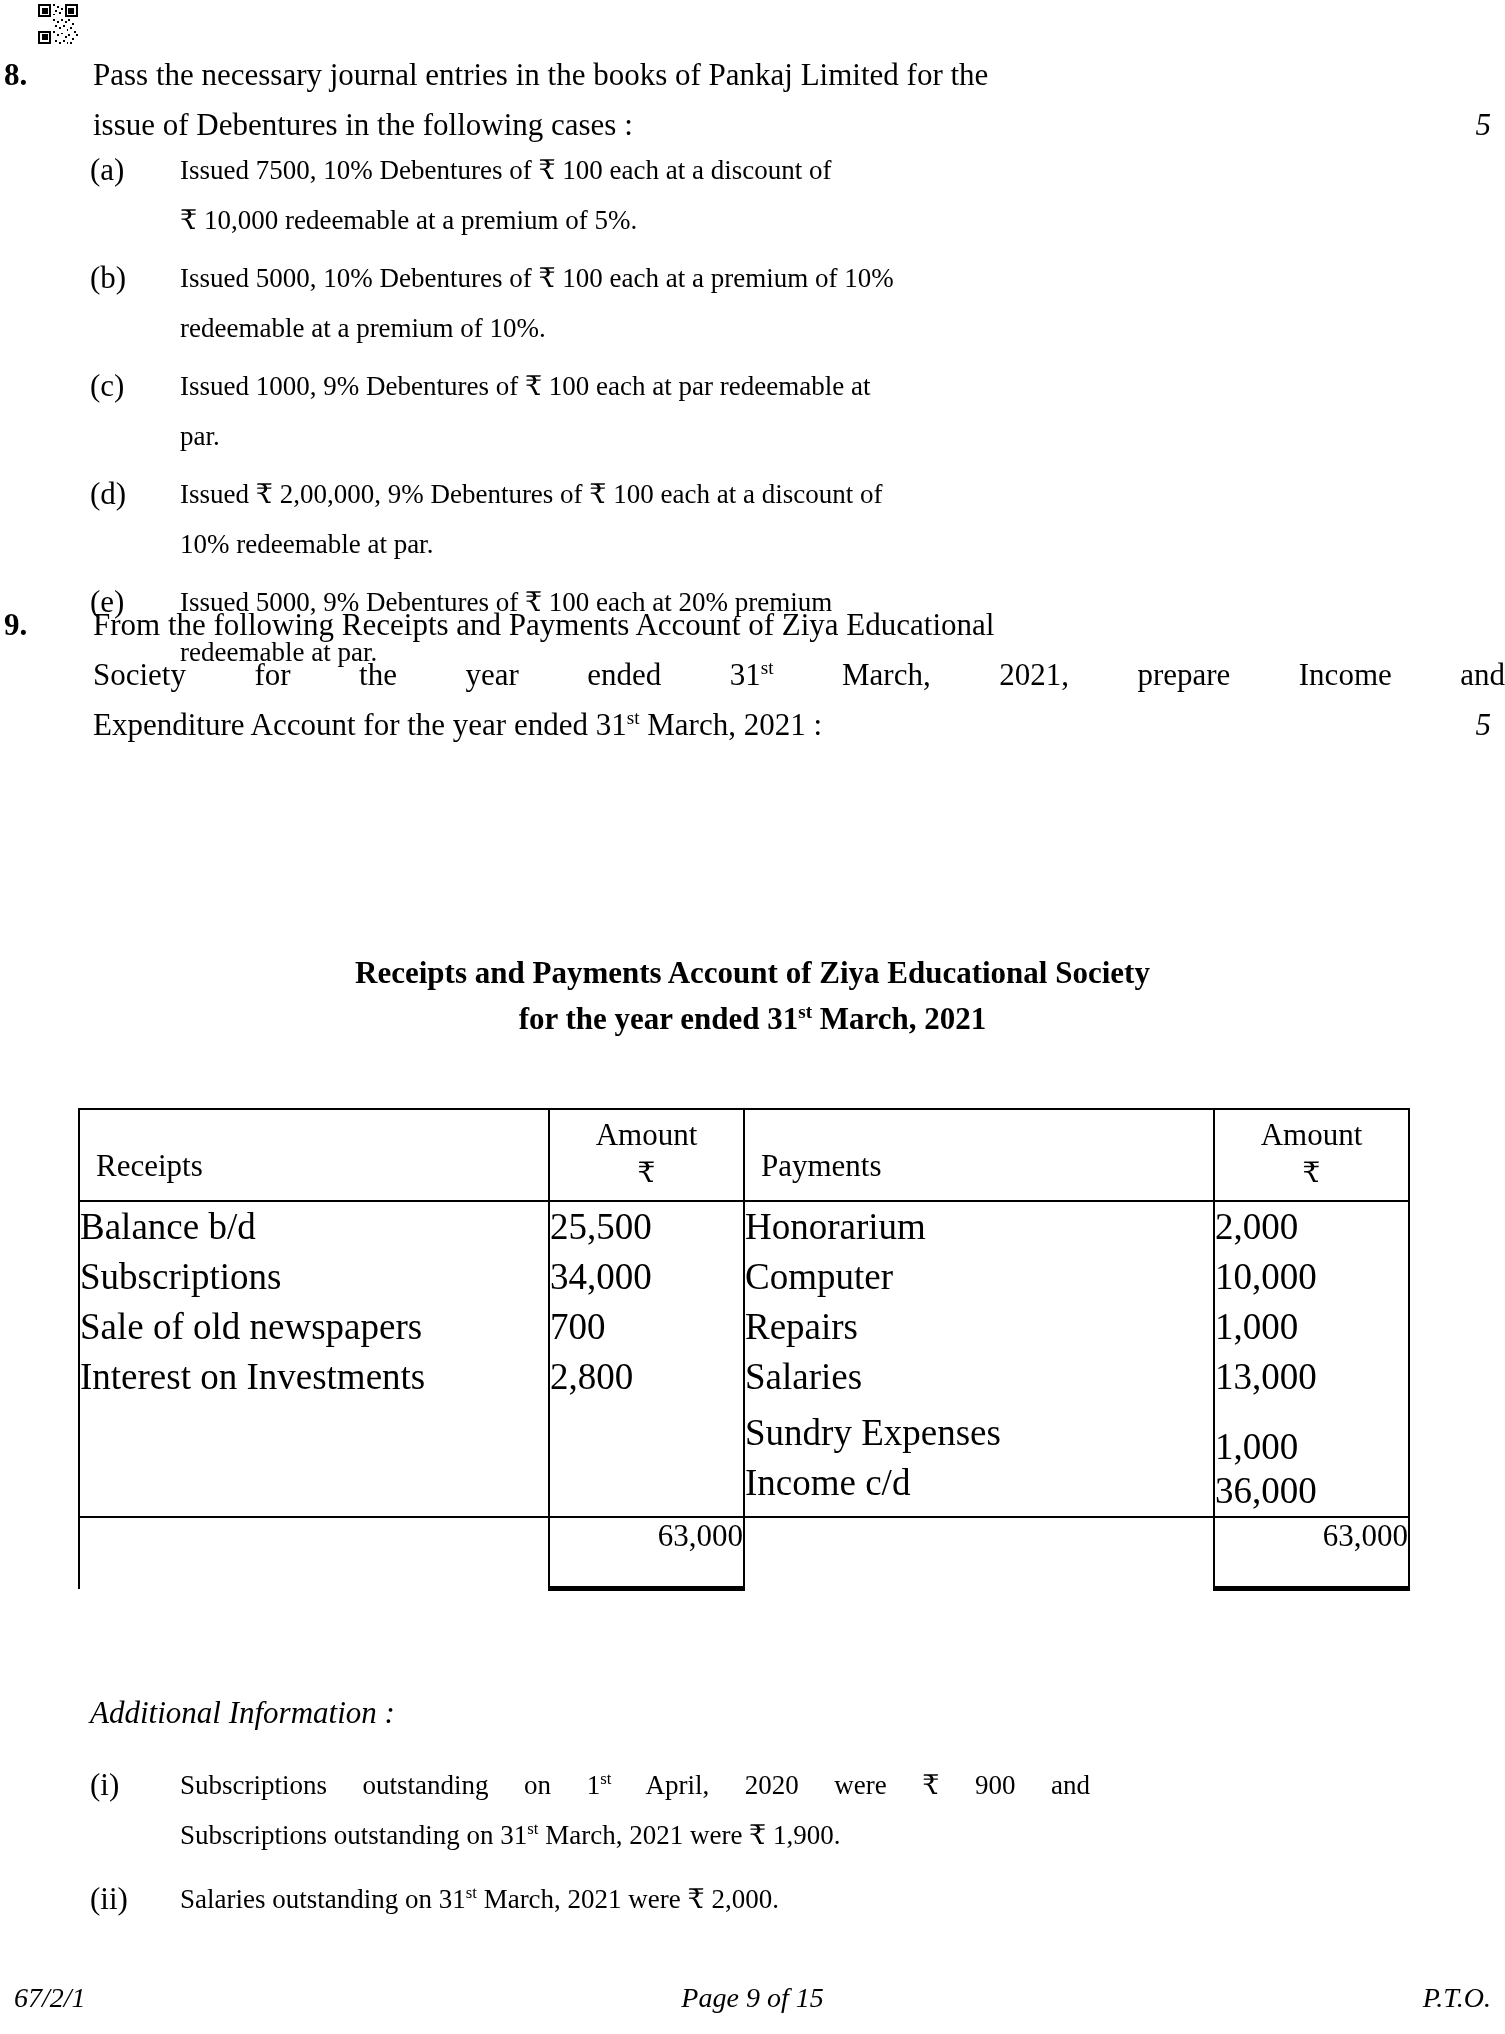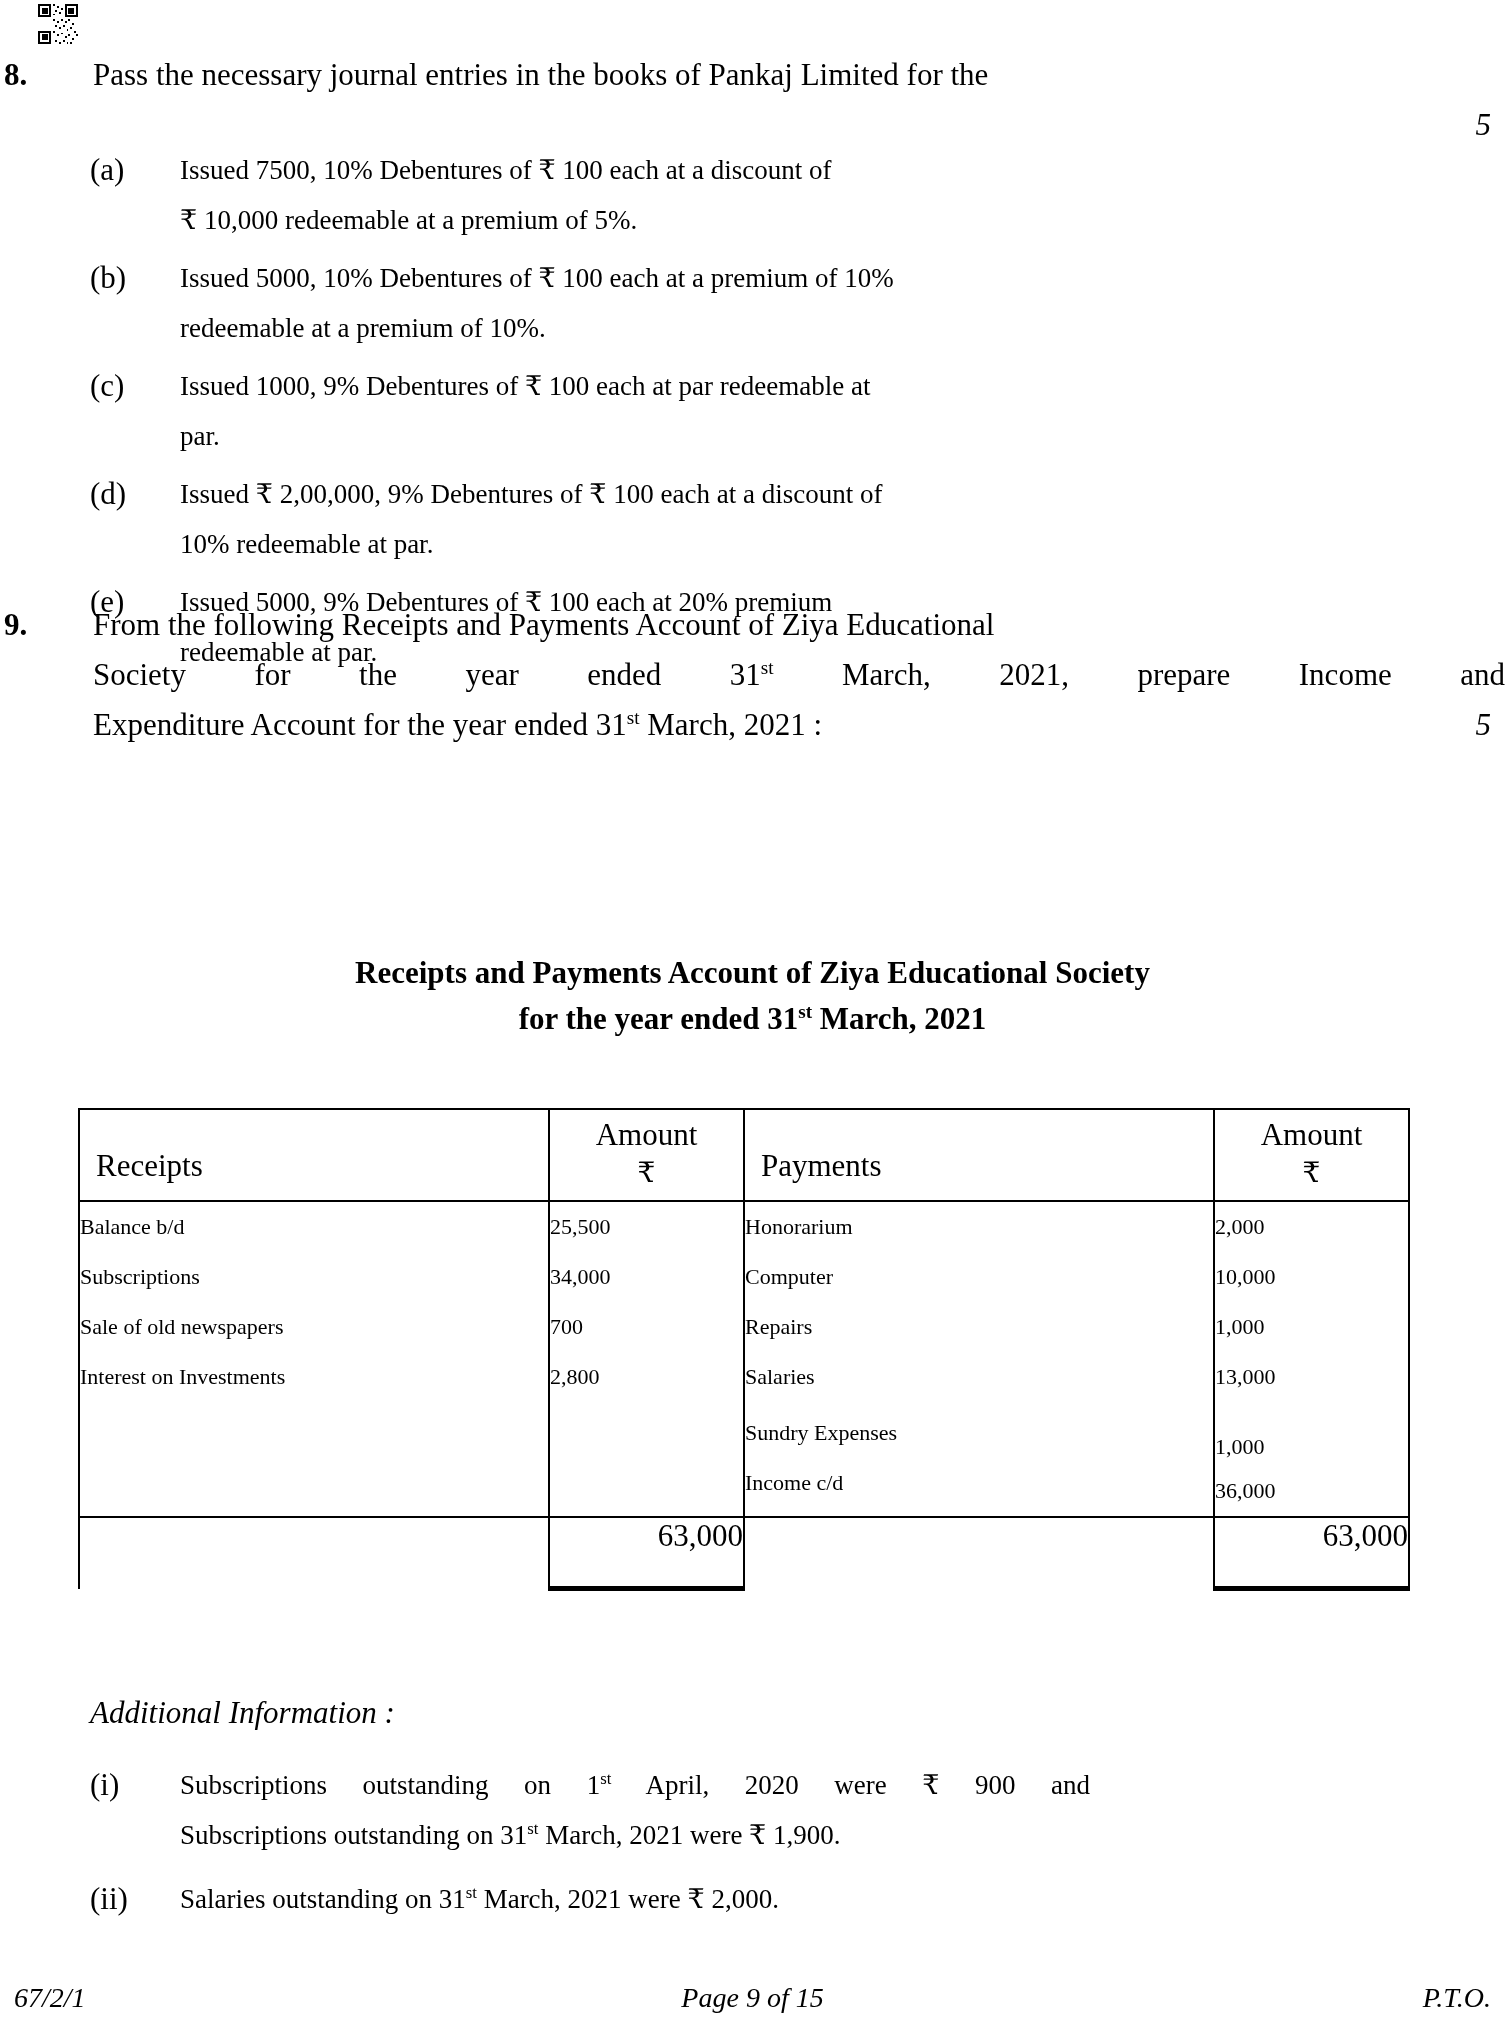--- a/index.html
+++ b/index.html
@@ -249,6 +249,7 @@
     <div class="q-num">8.</div>
     <div class="q-body" style="width:1000px;">
       <p class="q-para" style="width:1000px;">Pass the necessary journal entries in the books of Pankaj Limited for the</p>
+      <p class="q-para">issue of Debentures in the following cases :</p>
     </div>
   </div>
   <div class="marks" style="top:100px;">5</div>

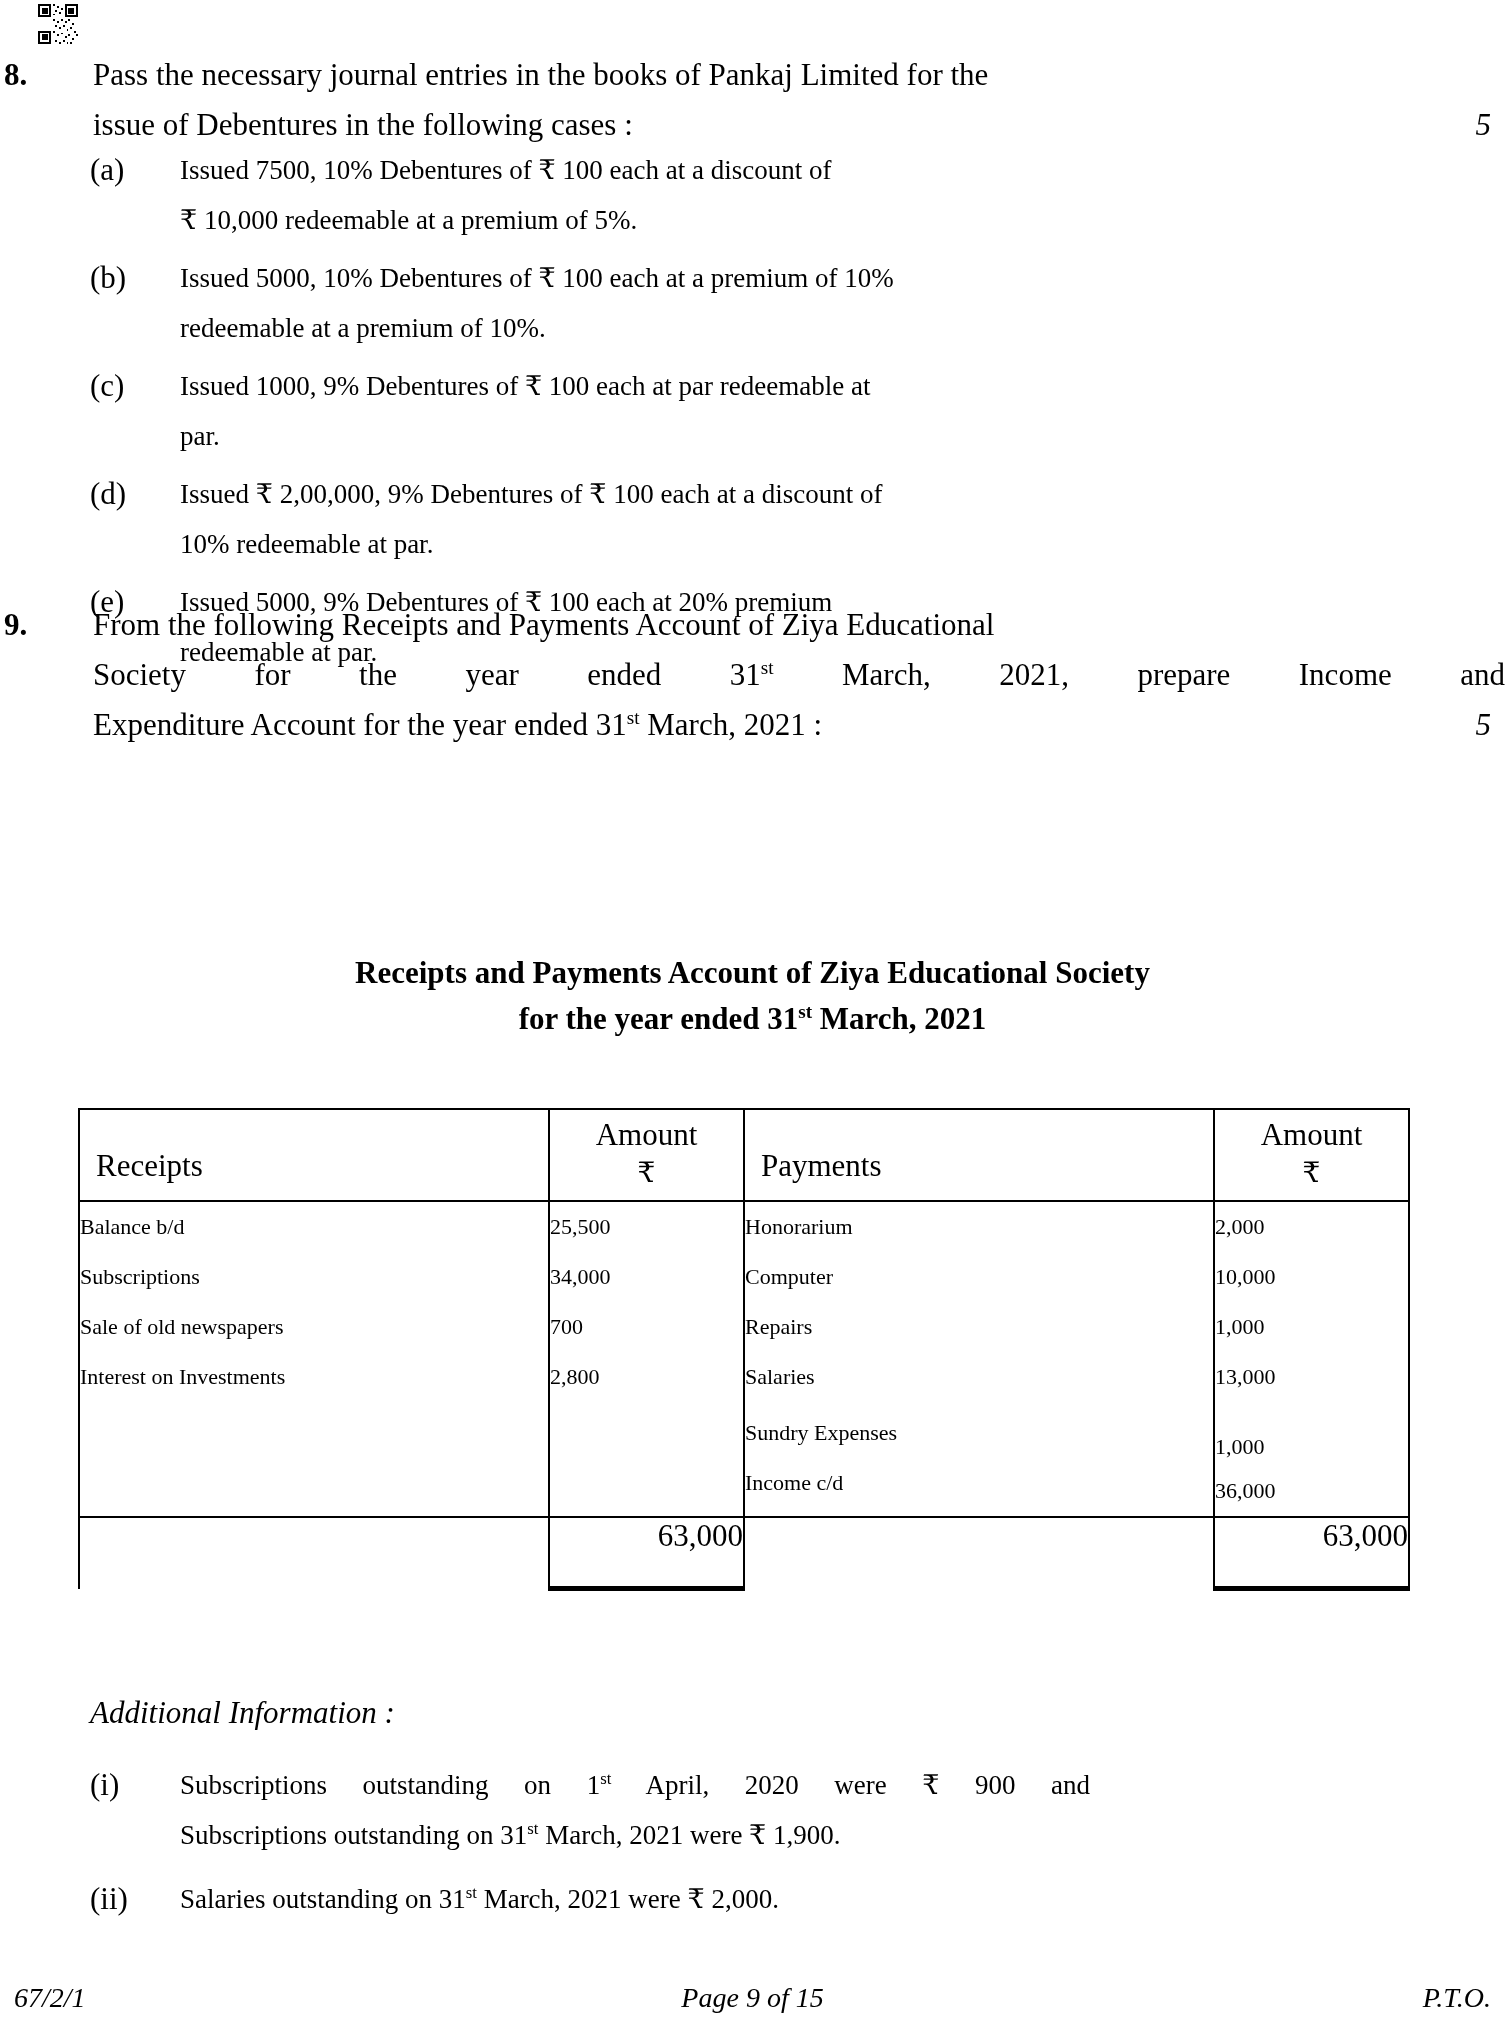--- a/index.html
+++ b/index.html
@@ -146,7 +146,7 @@
   .bodycell {
     padding: 14px 16px 18px 16px;
     line-height: 50px;
-    font-size: 22px;
+    font-size: 37px;
   }
   .bodycell.num {
     text-align: left;

